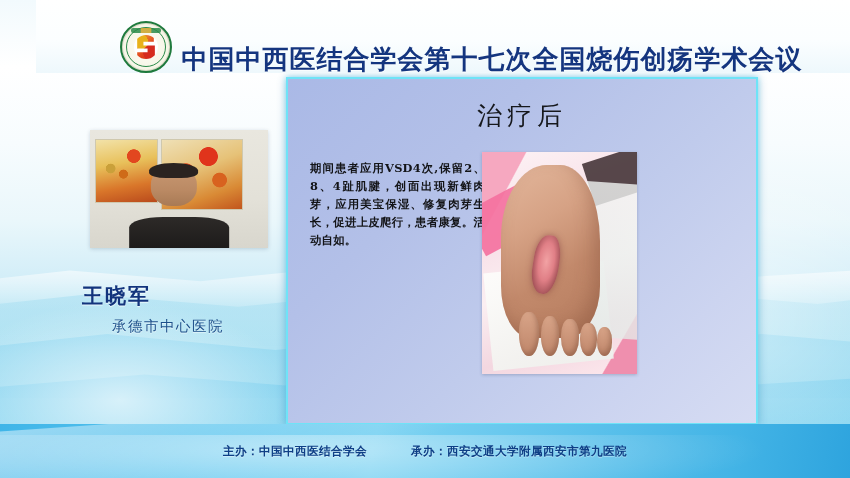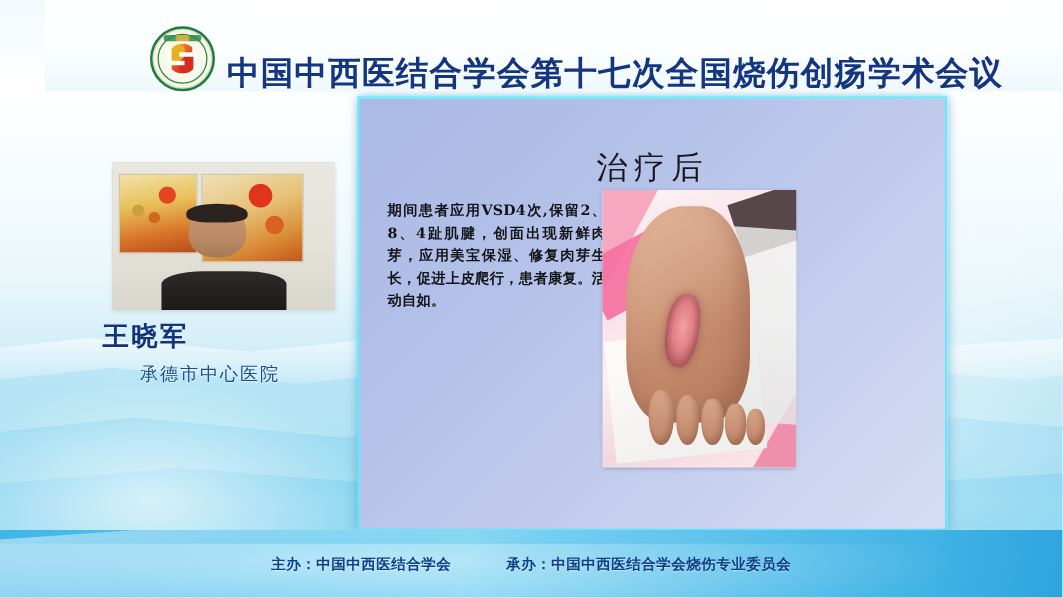--- a/index.html
+++ b/index.html
@@ -154,7 +154,7 @@
     z-index:4; overflow:hidden;
   }
   .slide-title{
-    position:absolute; left:0; right:0; top:38px; text-align:center;
+    position:absolute; left:0; right:0; top:20px; text-align:center;
     font-family:Liberation Sans, sans-serif;
     font-size:25px; color:#16181c; letter-spacing:5px;
   }

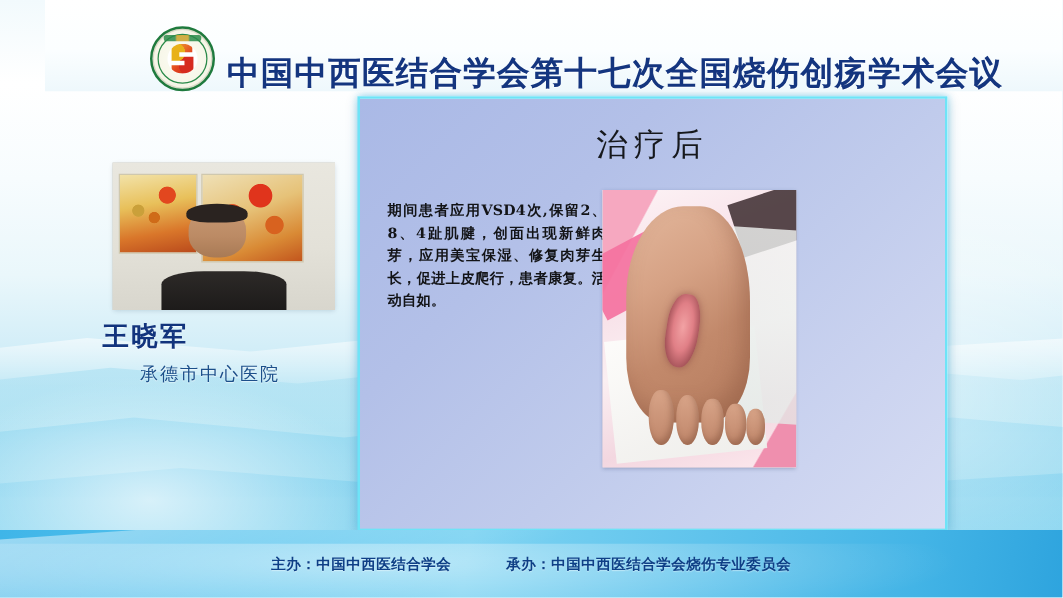--- a/index.html
+++ b/index.html
@@ -137,6 +137,7 @@
     font-family:"DejaVu Sans","Liberation Sans",sans-serif;
     font-size:21px; font-weight:bold; color:#12347d; letter-spacing:2px;
     text-shadow:0 1px 1px rgba(255,255,255,.75);
+    margin-top:27px;
   }
   .speaker-org{
     font-size:14.5px; color:#1c4f8a; letter-spacing:1.5px; margin-top:7px;

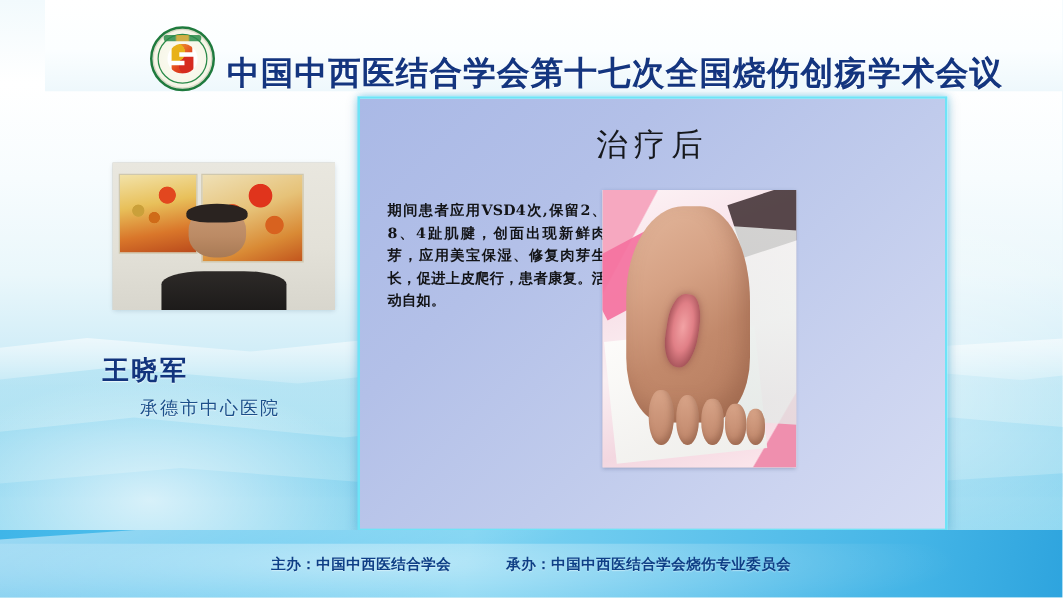--- a/index.html
+++ b/index.html
@@ -287,7 +287,7 @@
     <div class="fb-sheen2"></div>
     <div class="footer-row">
       <div class="footer-item">主办：中国中西医结合学会</div>
-      <div class="footer-item">承办：中国中西医结合学会烧伤专业委员会</div>
+      <div class="footer-item">承办：西安交通大学附属西安市第九医院</div>
     </div>
   </div>
 

